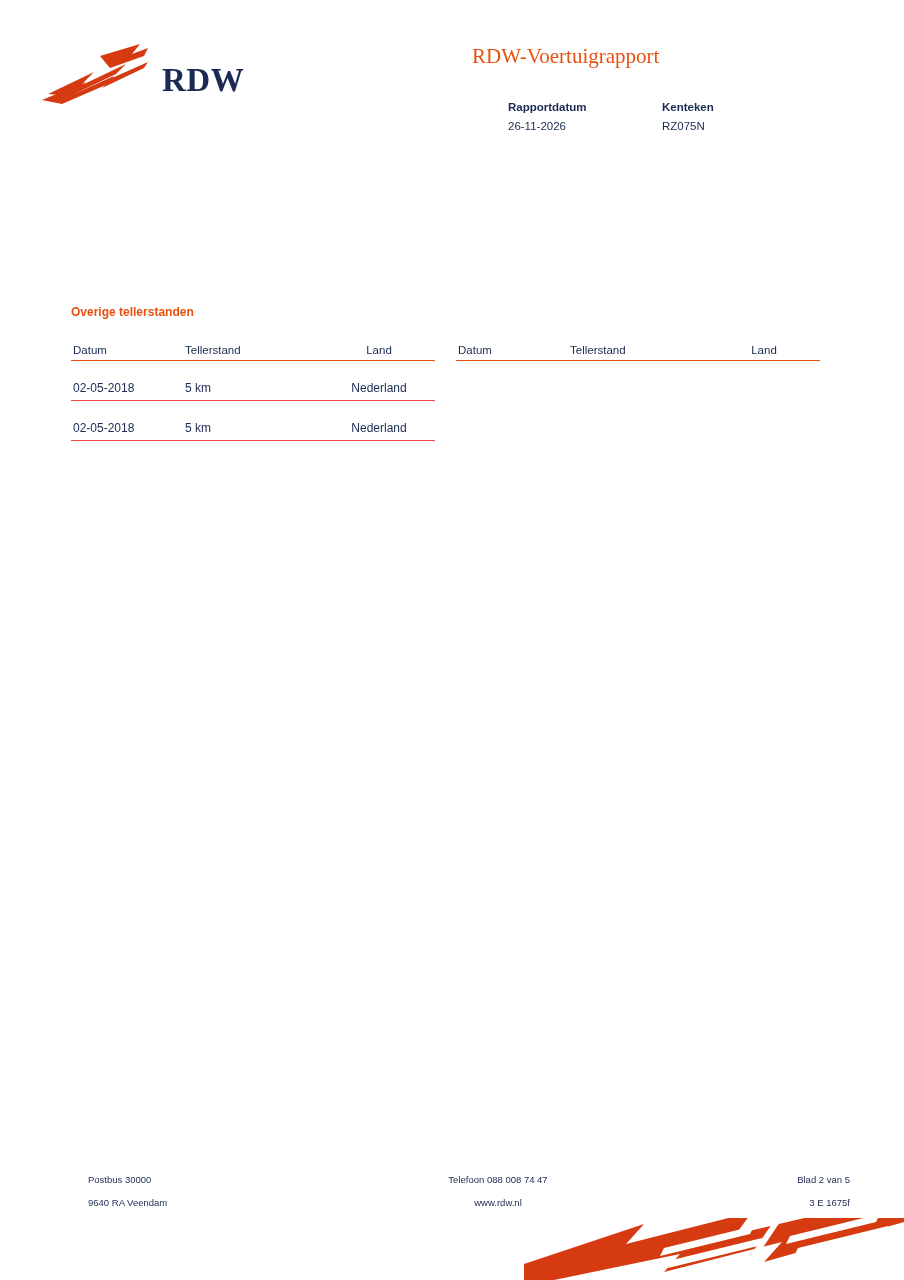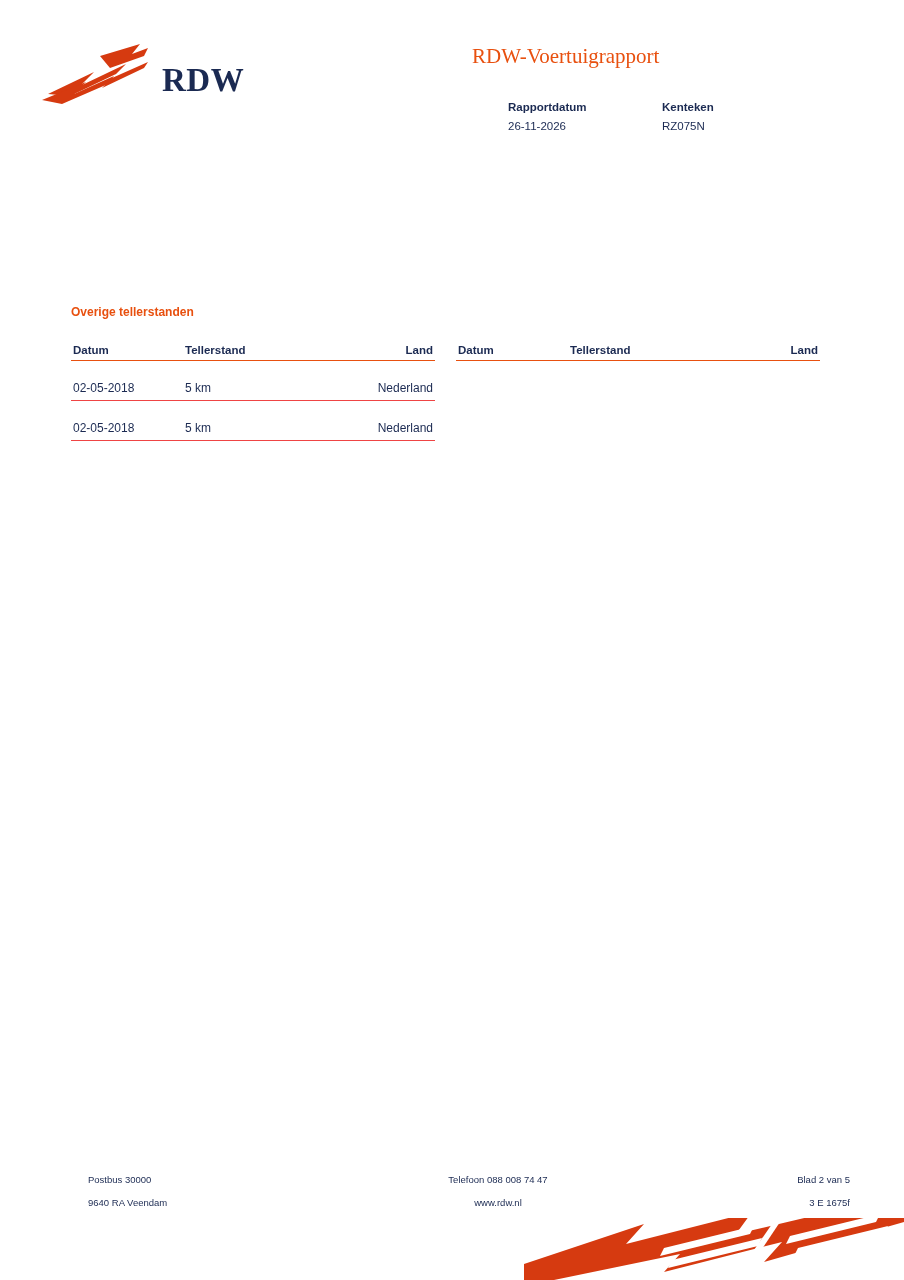--- a/index.html
+++ b/index.html
@@ -110,7 +110,7 @@
   }
   table.tellers th {
     font-size: 11.5px;
-    font-weight: bold;
+    font-weight: normal;
     color: #1b2a52;
     text-align: left;
     padding: 0 0 4px 2px;

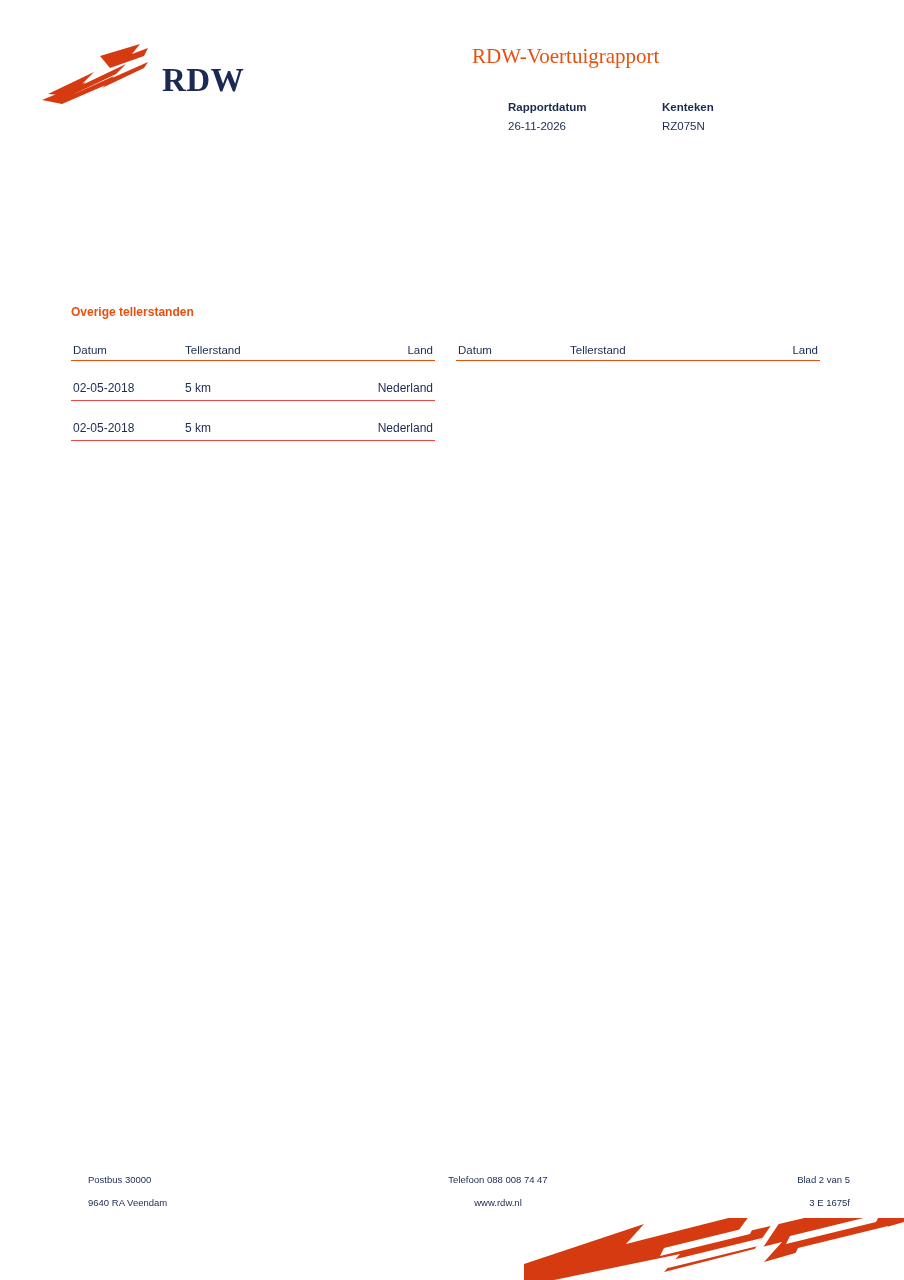--- a/index.html
+++ b/index.html
@@ -119,7 +119,7 @@
   }
   table.tellers th.right,
   table.tellers td.right {
-    text-align: right;
+    text-align: center;
     padding-right: 2px;
     margin-top: 41px;
   }

